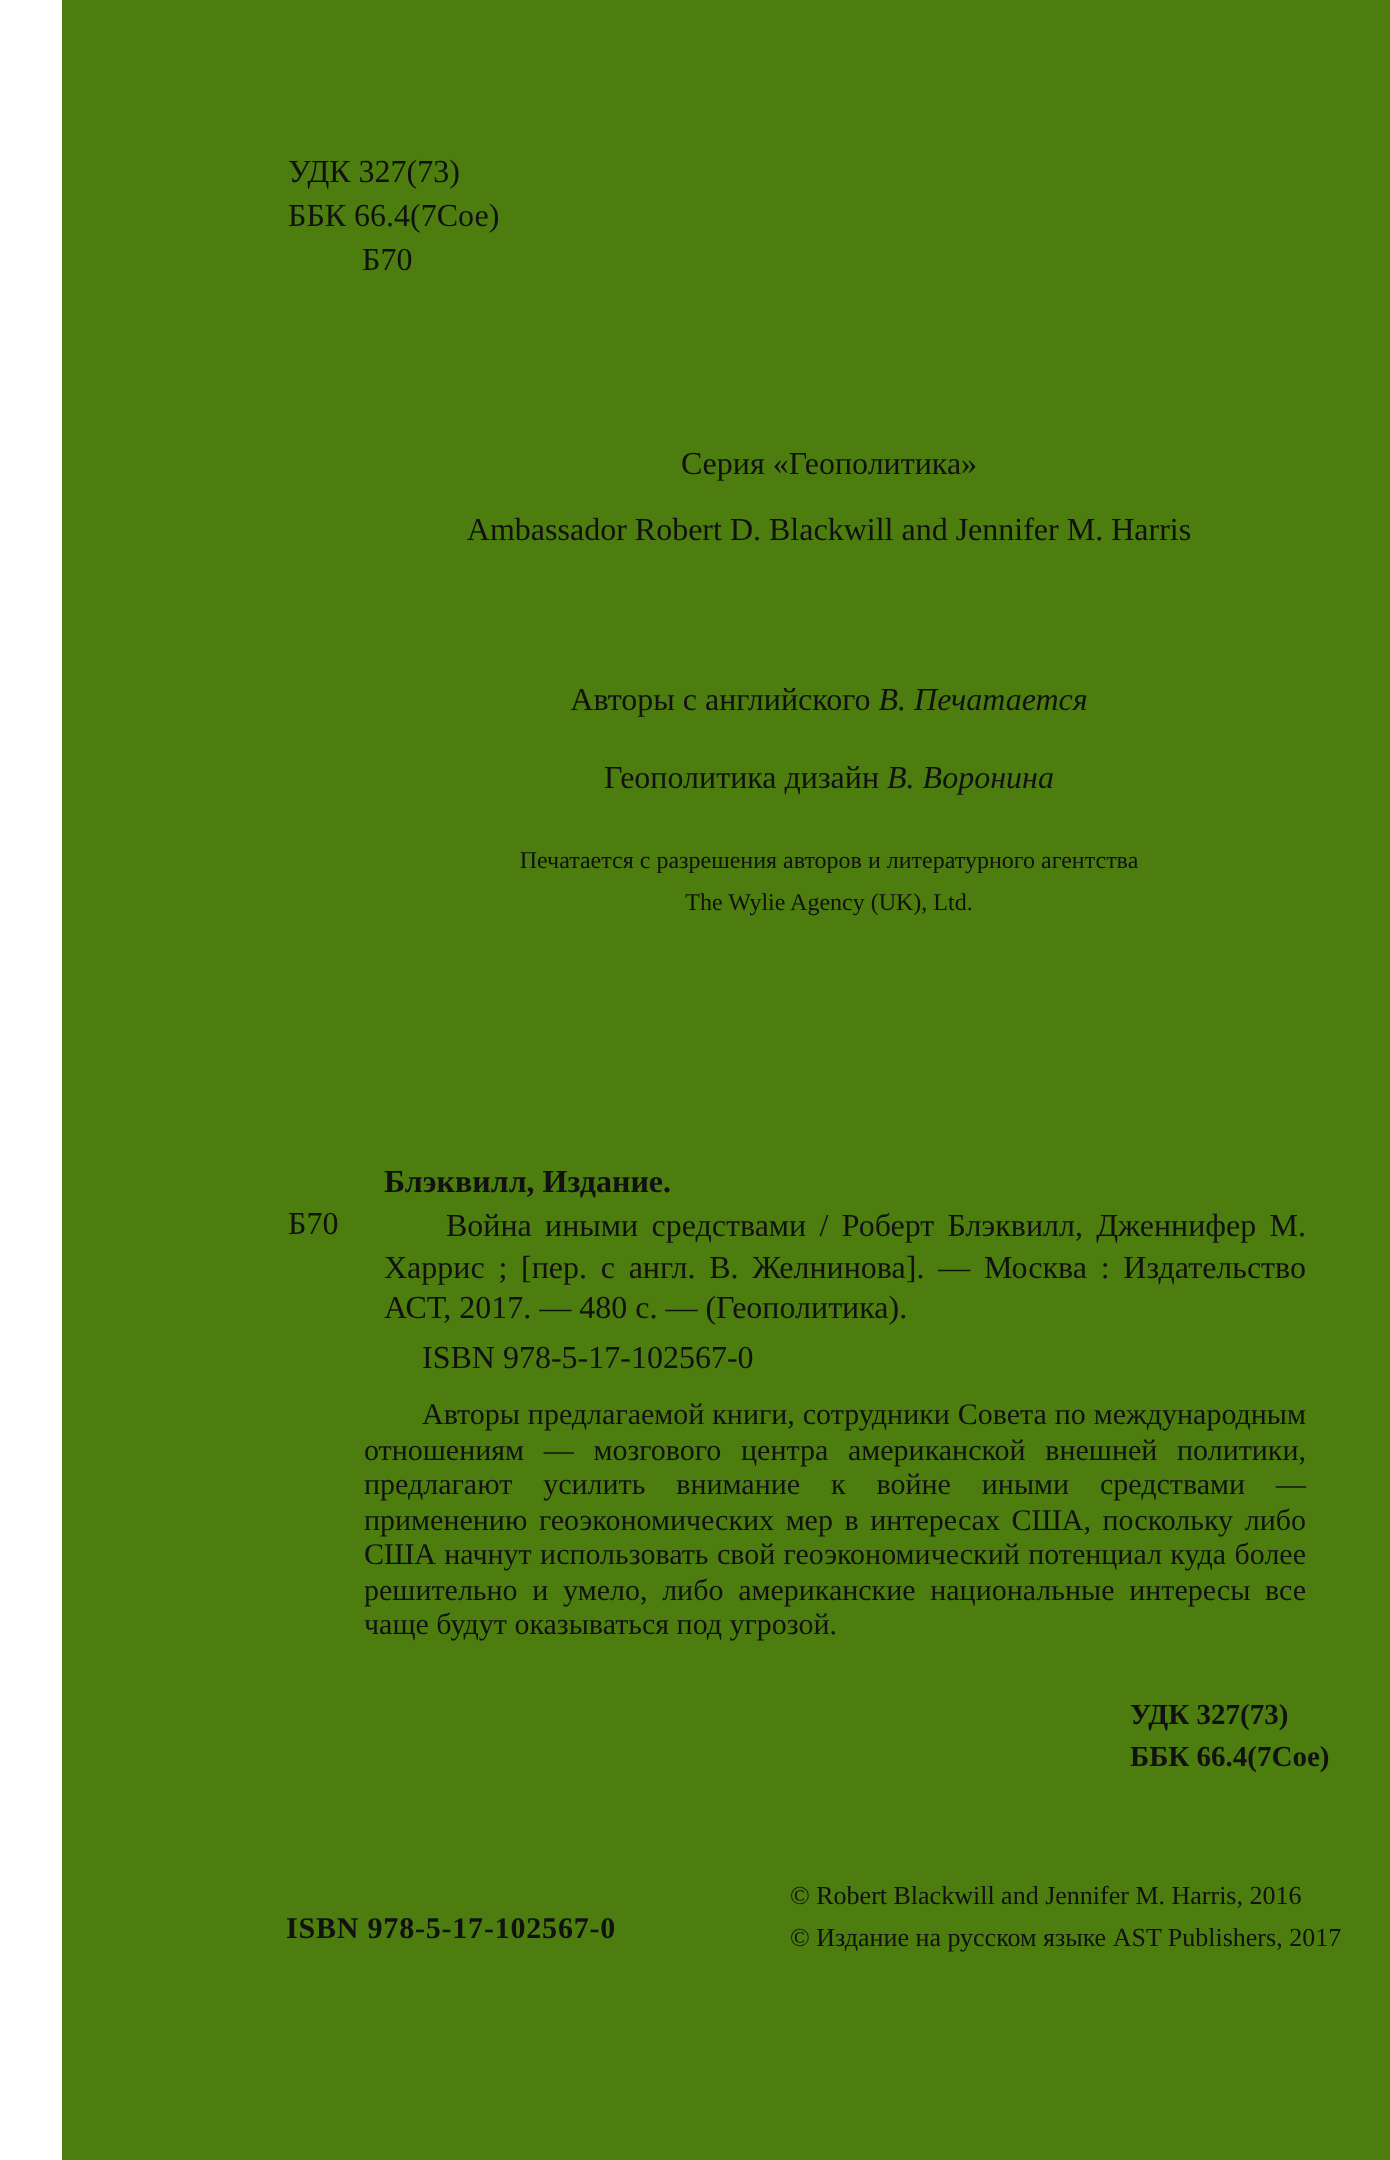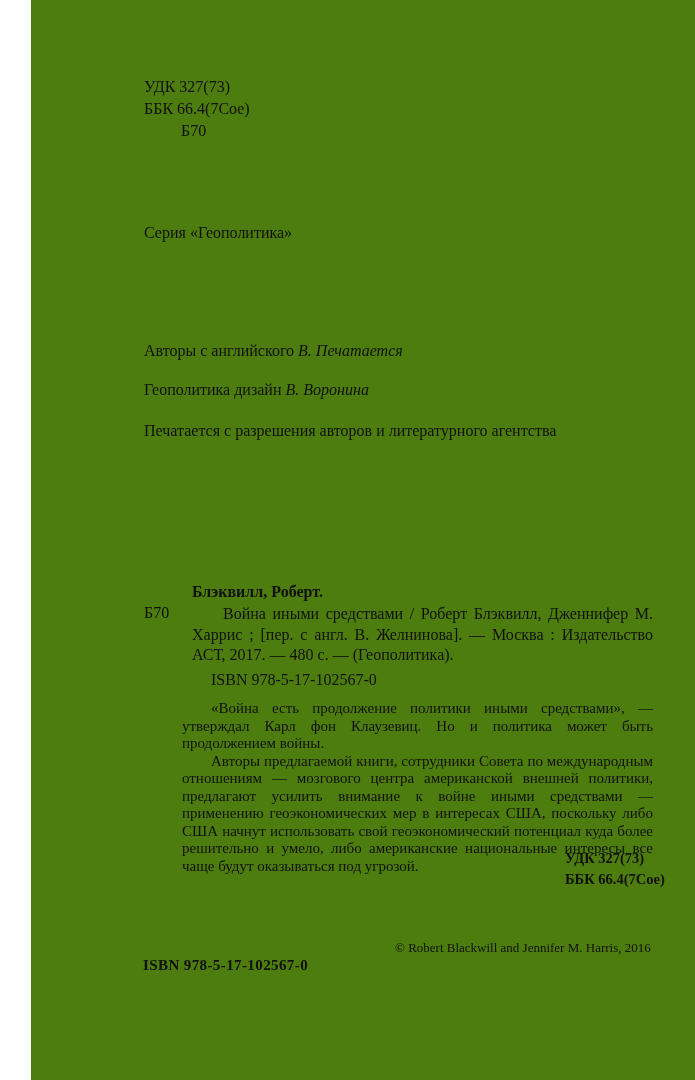--- a/index.html
+++ b/index.html
@@ -15,8 +15,9 @@
   }
   .abs { position: absolute; }
   .centered {
-    left: 113px;
+    left: 129px;
     width: 509px;          
+    text-align: center;
   }
   .top-codes { left: 113px; top: 76px; font-size: 16px; line-height: 22px; }
   .top-codes .code-indent { padding-left: 37px; }

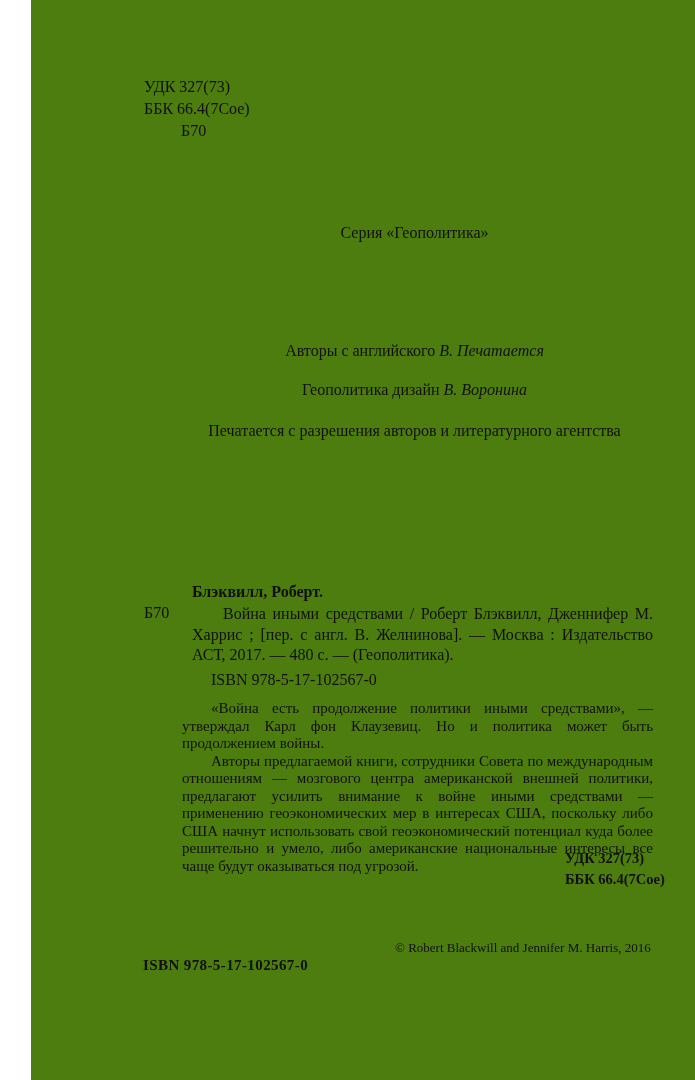--- a/index.html
+++ b/index.html
@@ -66,6 +66,7 @@
 
   <div class="abs centered series-line">Серия «Геополитика»</div>
 
+  <div class="abs centered authors-en">Ambassador Robert D. Blackwill and Jennifer M. Harris</div>
 
 
   <div class="abs centered translation-line"><span>Авторы с английского </span><span class="ital">В. Печатается</span></div>

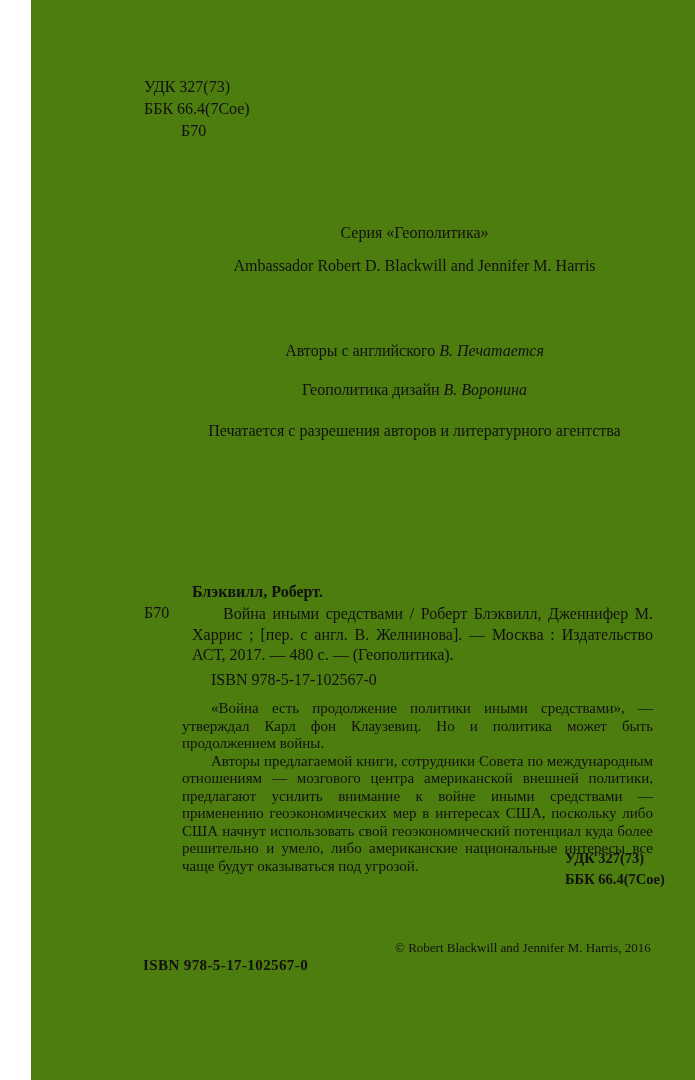--- a/index.html
+++ b/index.html
@@ -27,7 +27,7 @@
   .title-en         { top: 283px; font-size: 17px; letter-spacing: 0.2px; }
   .translation-line { top: 342px; font-size: 16px; }
   .design-line      { top: 381px; font-size: 16px; }
-  .permission-block { top: 420px; font-size: 16px; line-height: 21px; }
+  .permission-block { top: 420px; font-size: 12px; line-height: 21px; }
   .ital { font-style: italic; }
 
   .catalog-author {

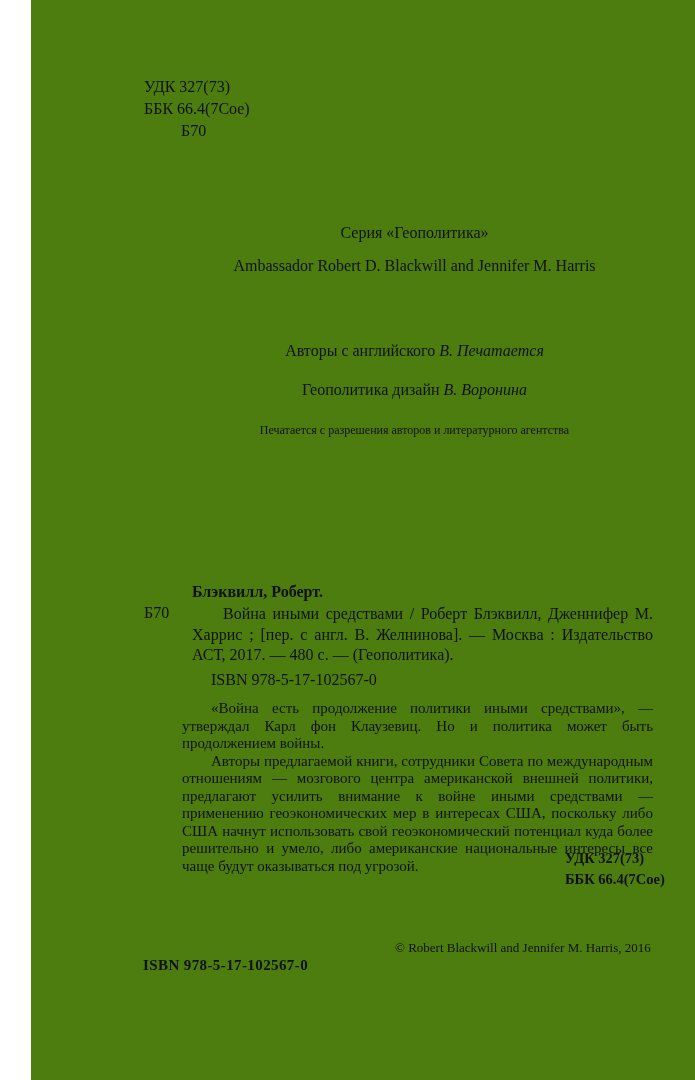--- a/index.html
+++ b/index.html
@@ -75,6 +75,7 @@
 
   <div class="abs centered permission-block">
     <div>Печатается с разрешения авторов и литературного агентства</div>
+    <div>The Wylie Agency (UK), Ltd.</div>
   </div>
 
   <div class="abs catalog-author">Блэквилл, Роберт.</div>

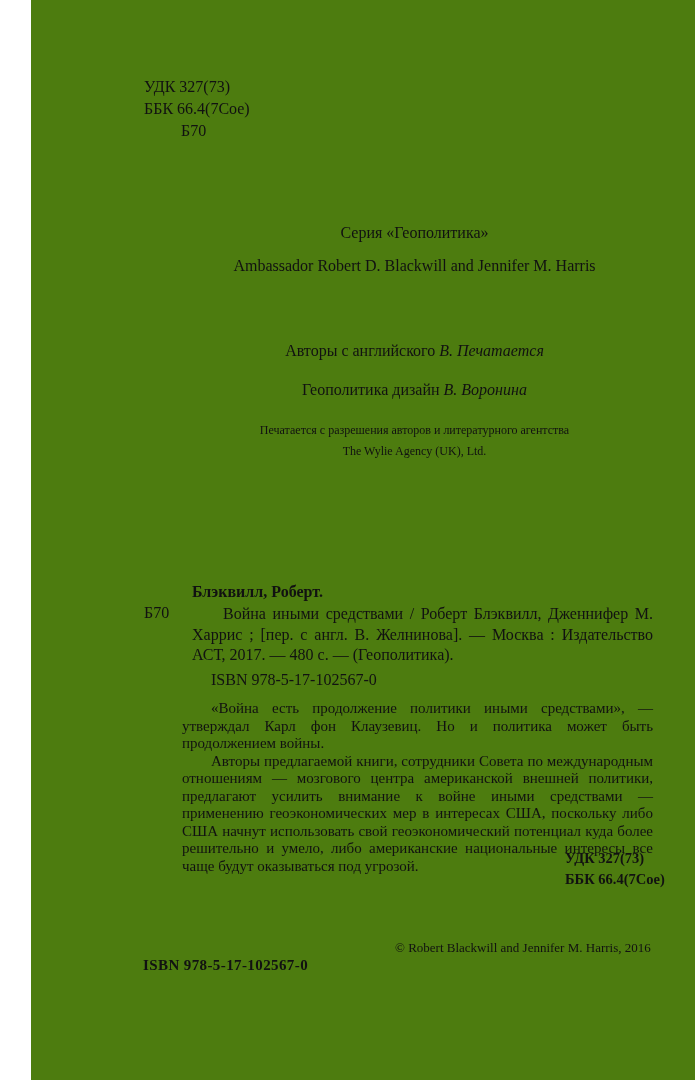--- a/index.html
+++ b/index.html
@@ -78,7 +78,7 @@
     <div>The Wylie Agency (UK), Ltd.</div>
   </div>
 
-  <div class="abs catalog-author">Блэквилл, Роберт.</div>
+  <div class="abs catalog-author">Блэквилл, Издание.</div>
   <div class="abs catalog-code">Б70</div>
   <div class="abs catalog-desc">Война иными средствами / Роберт Блэквилл, Дженнифер М. Харрис ; [пер. с англ. В. Желнинова]. — Москва : Издательство АСТ, 2017. — 480 с. — (Геополитика).</div>
   <div class="abs catalog-isbn">ISBN 978-5-17-102567-0</div>

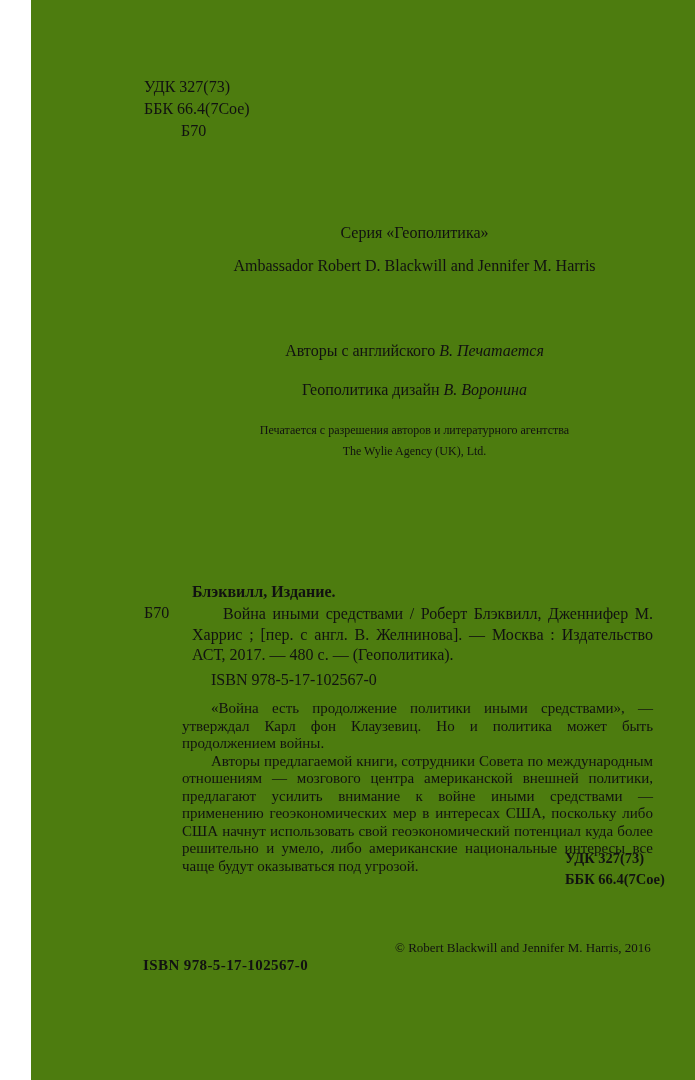--- a/index.html
+++ b/index.html
@@ -84,7 +84,6 @@
   <div class="abs catalog-isbn">ISBN 978-5-17-102567-0</div>
 
   <div class="abs annotation">
-    <p>«Война есть продолжение политики иными средствами», — утверждал Карл фон Клаузевиц. Но и политика может быть продолжением войны.</p>
     <p>Авторы предлагаемой книги, сотрудники Совета по международным отношениям — мозгового центра американской внешней политики, предлагают усилить внимание к войне иными средствами — применению геоэкономических мер в интересах США, поскольку либо США начнут использовать свой геоэкономический потенциал куда более решительно и умело, либо американские национальные интересы все чаще будут оказываться под угрозой.</p>
   </div>
 

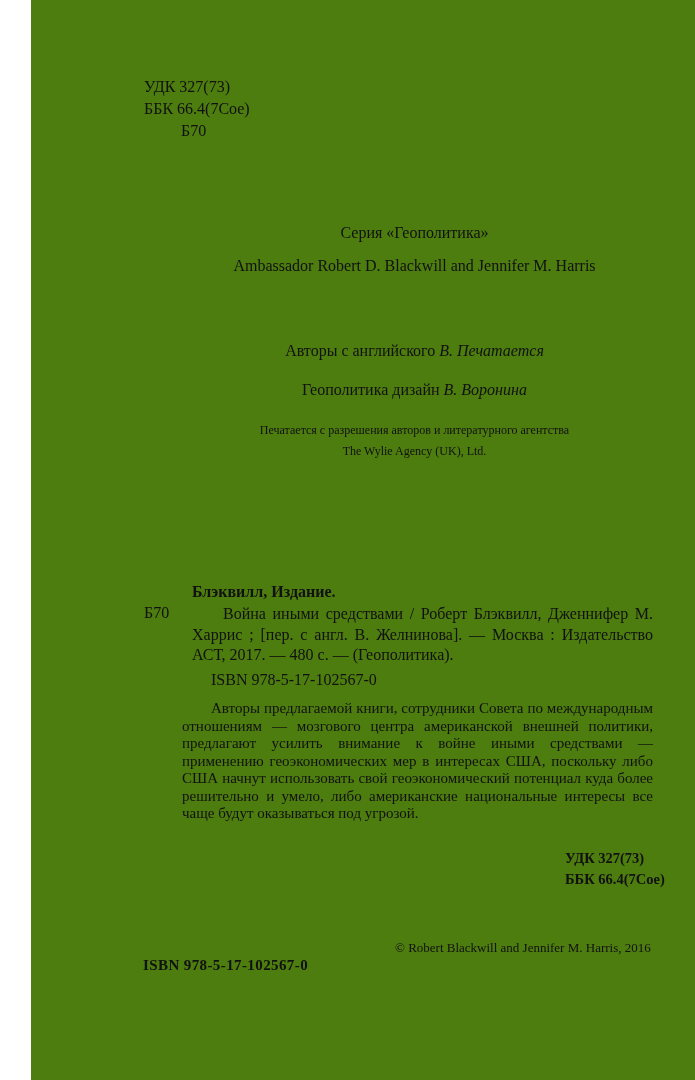--- a/index.html
+++ b/index.html
@@ -95,6 +95,7 @@
   <div class="abs footer-isbn">ISBN 978-5-17-102567-0</div>
   <div class="abs footer-copy">
     <div>© Robert Blackwill and Jennifer M. Harris, 2016</div>
+    <div>© Издание на русском языке AST Publishers, 2017</div>
   </div>
 
 </div>

